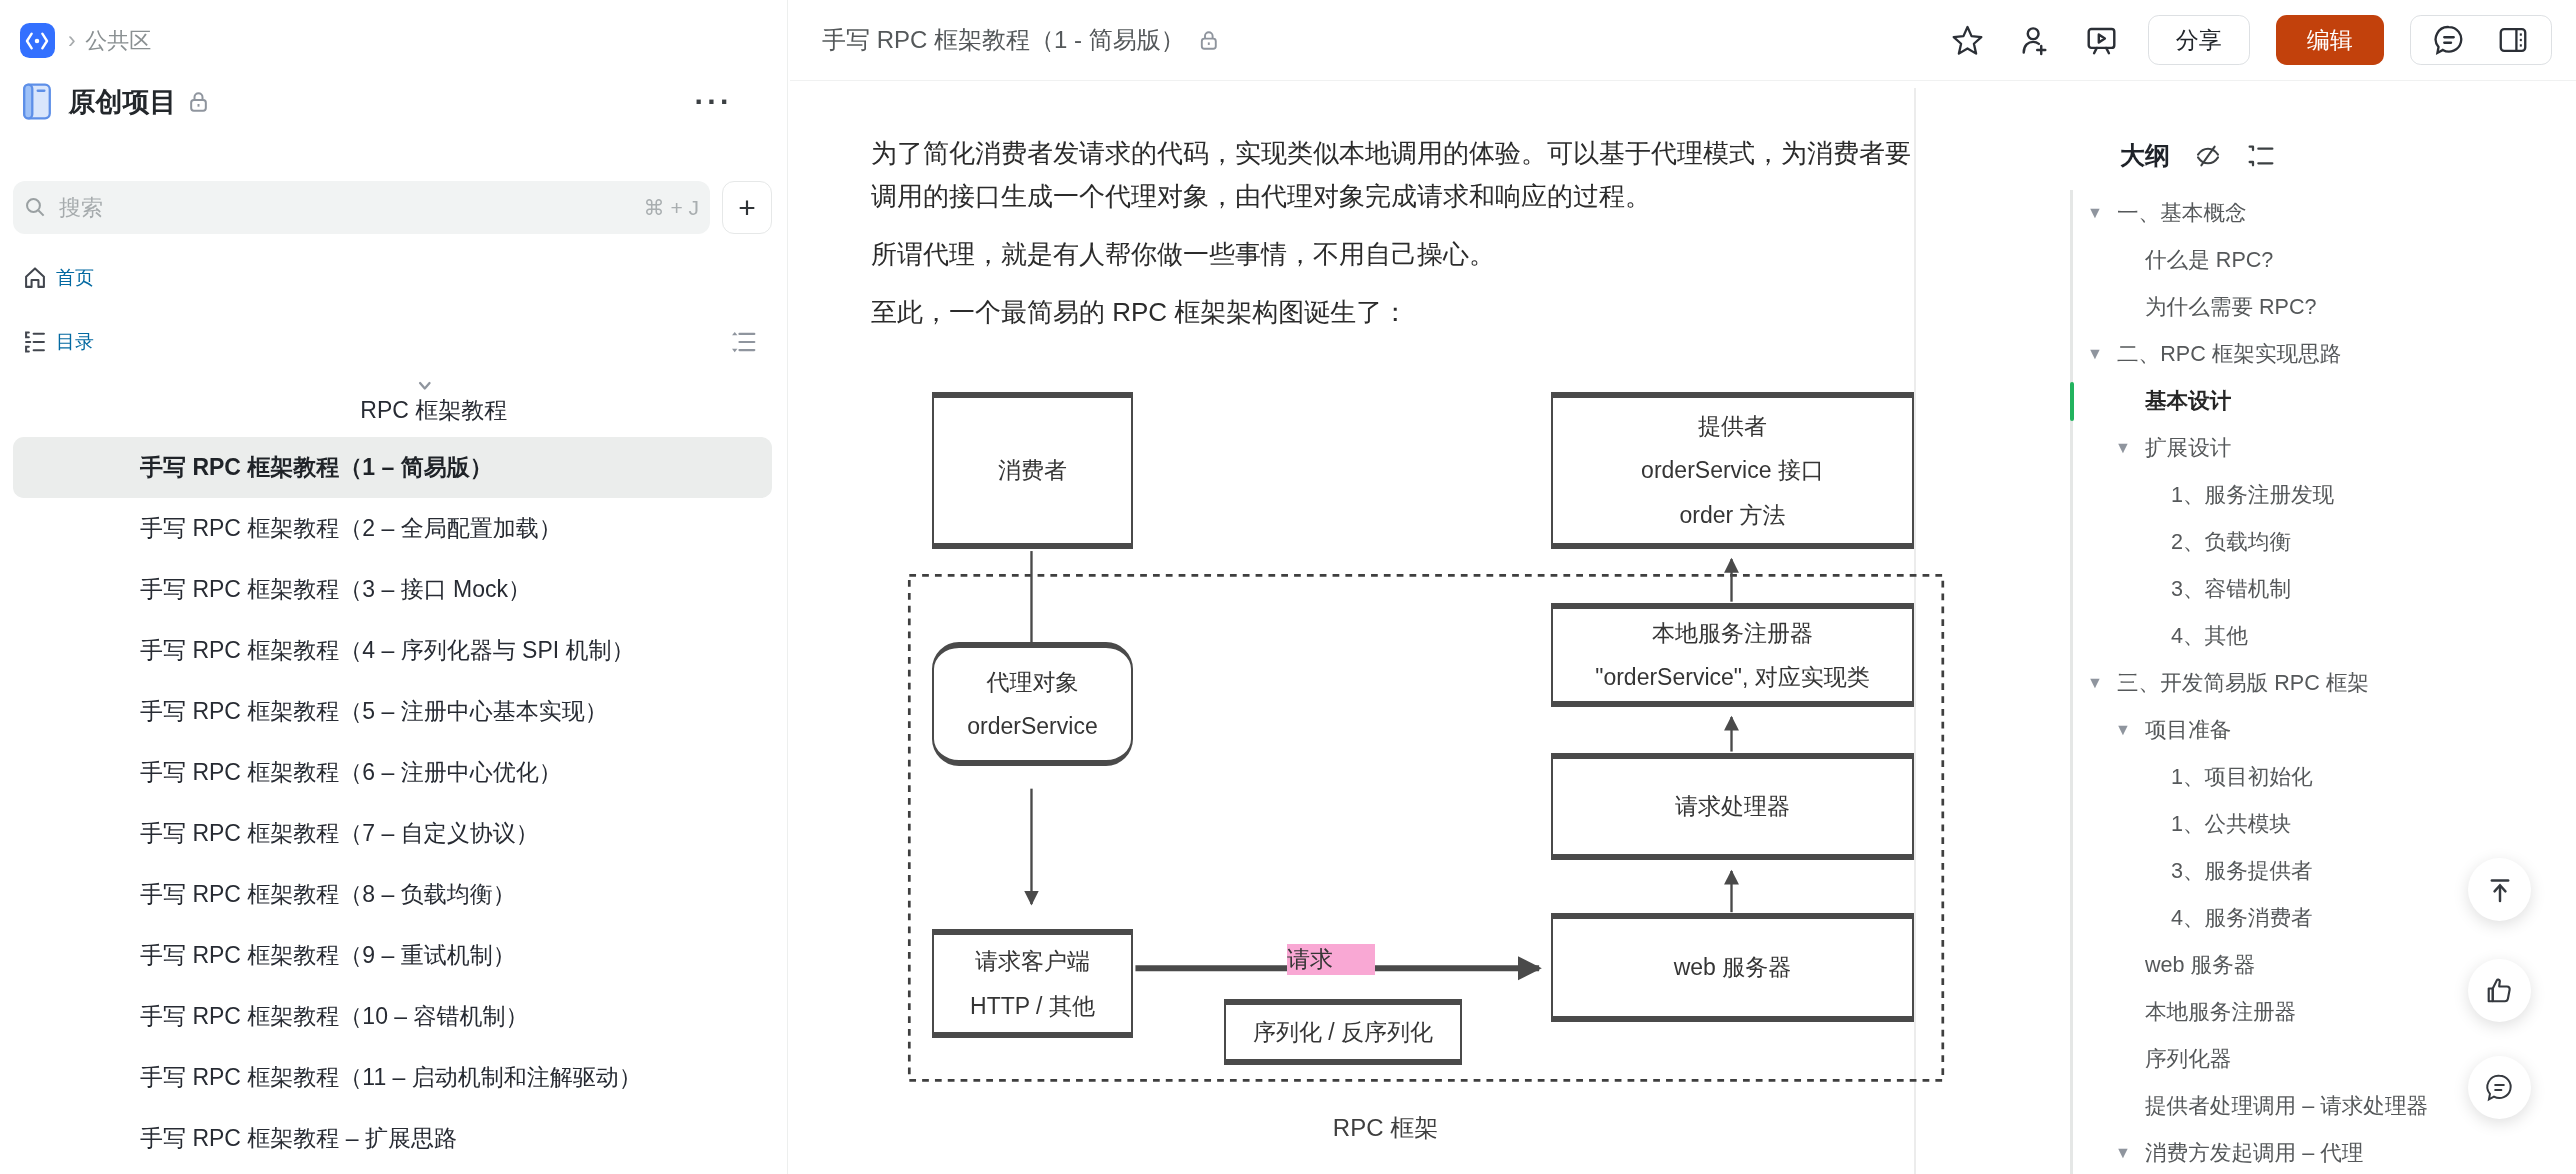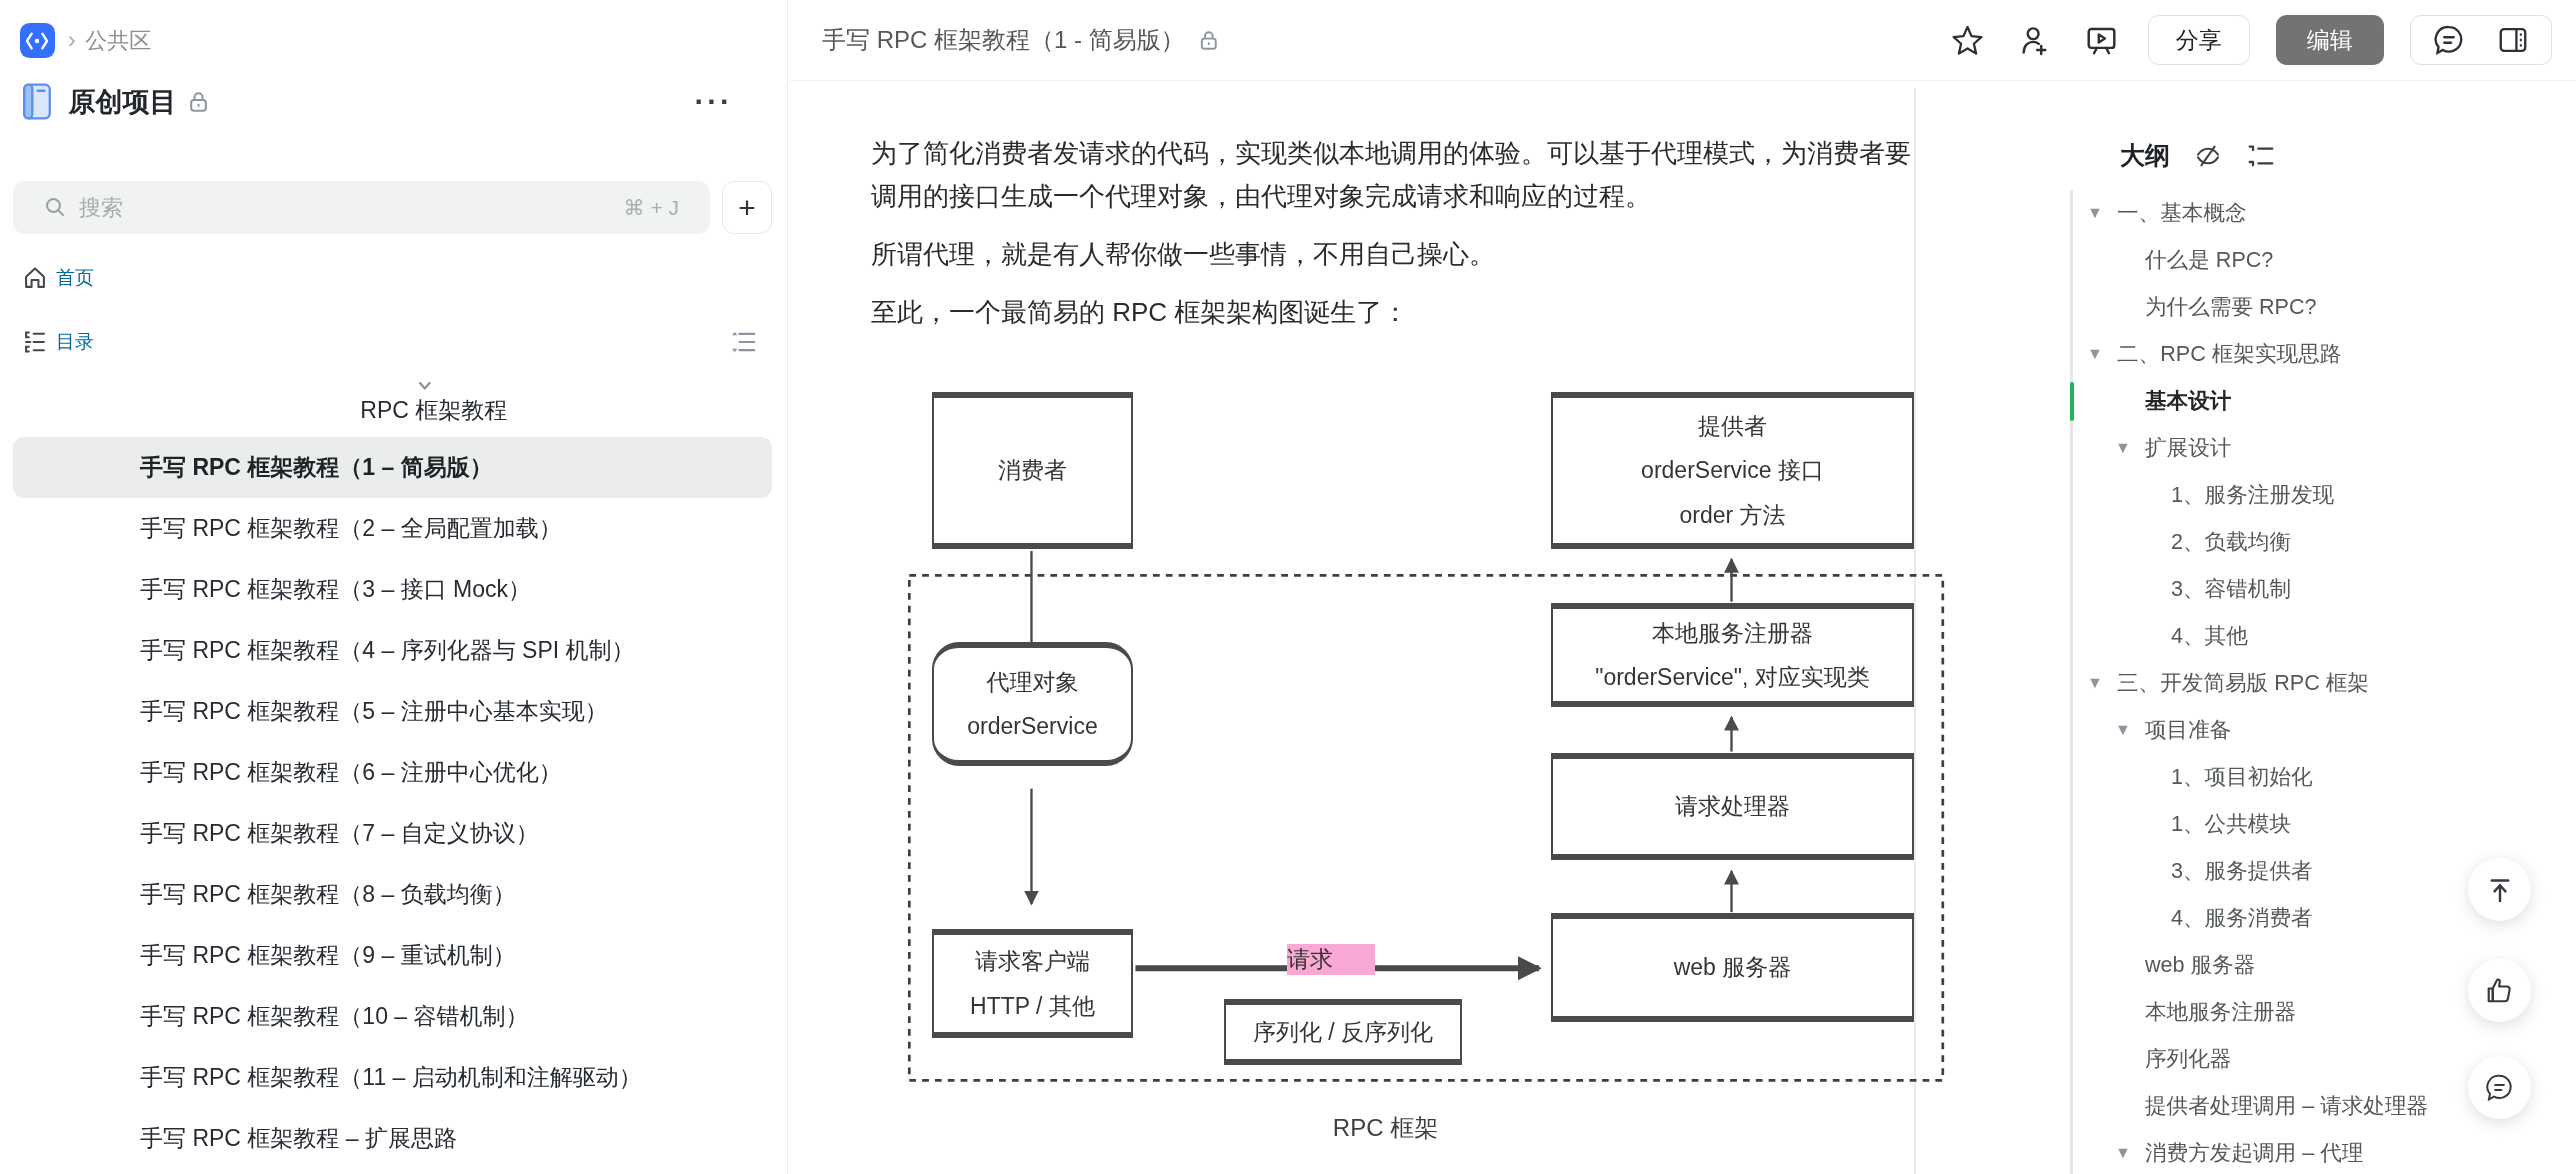--- a/index.html
+++ b/index.html
@@ -46,7 +46,7 @@
   .btn { height:50px; border-radius:10.8px; display:flex; align-items:center; justify-content:center;
     font-size:23px; padding:0 27px; cursor:pointer; white-space:nowrap; }
   .btn.share { background:#fff; border:1.4px solid #dde0e3; color:#22262b; }
-  .btn.edit { background:#737373; color:#fff; border:none; padding:0 31px; }
+  .btn.edit { background:#c2410c; color:#fff; border:none; padding:0 31px; }
   .btn-group { height:50px; border:1.4px solid #dde0e3; border-radius:10.8px; display:flex; align-items:center; padding:0 17.6px; gap:23px; }
 
   

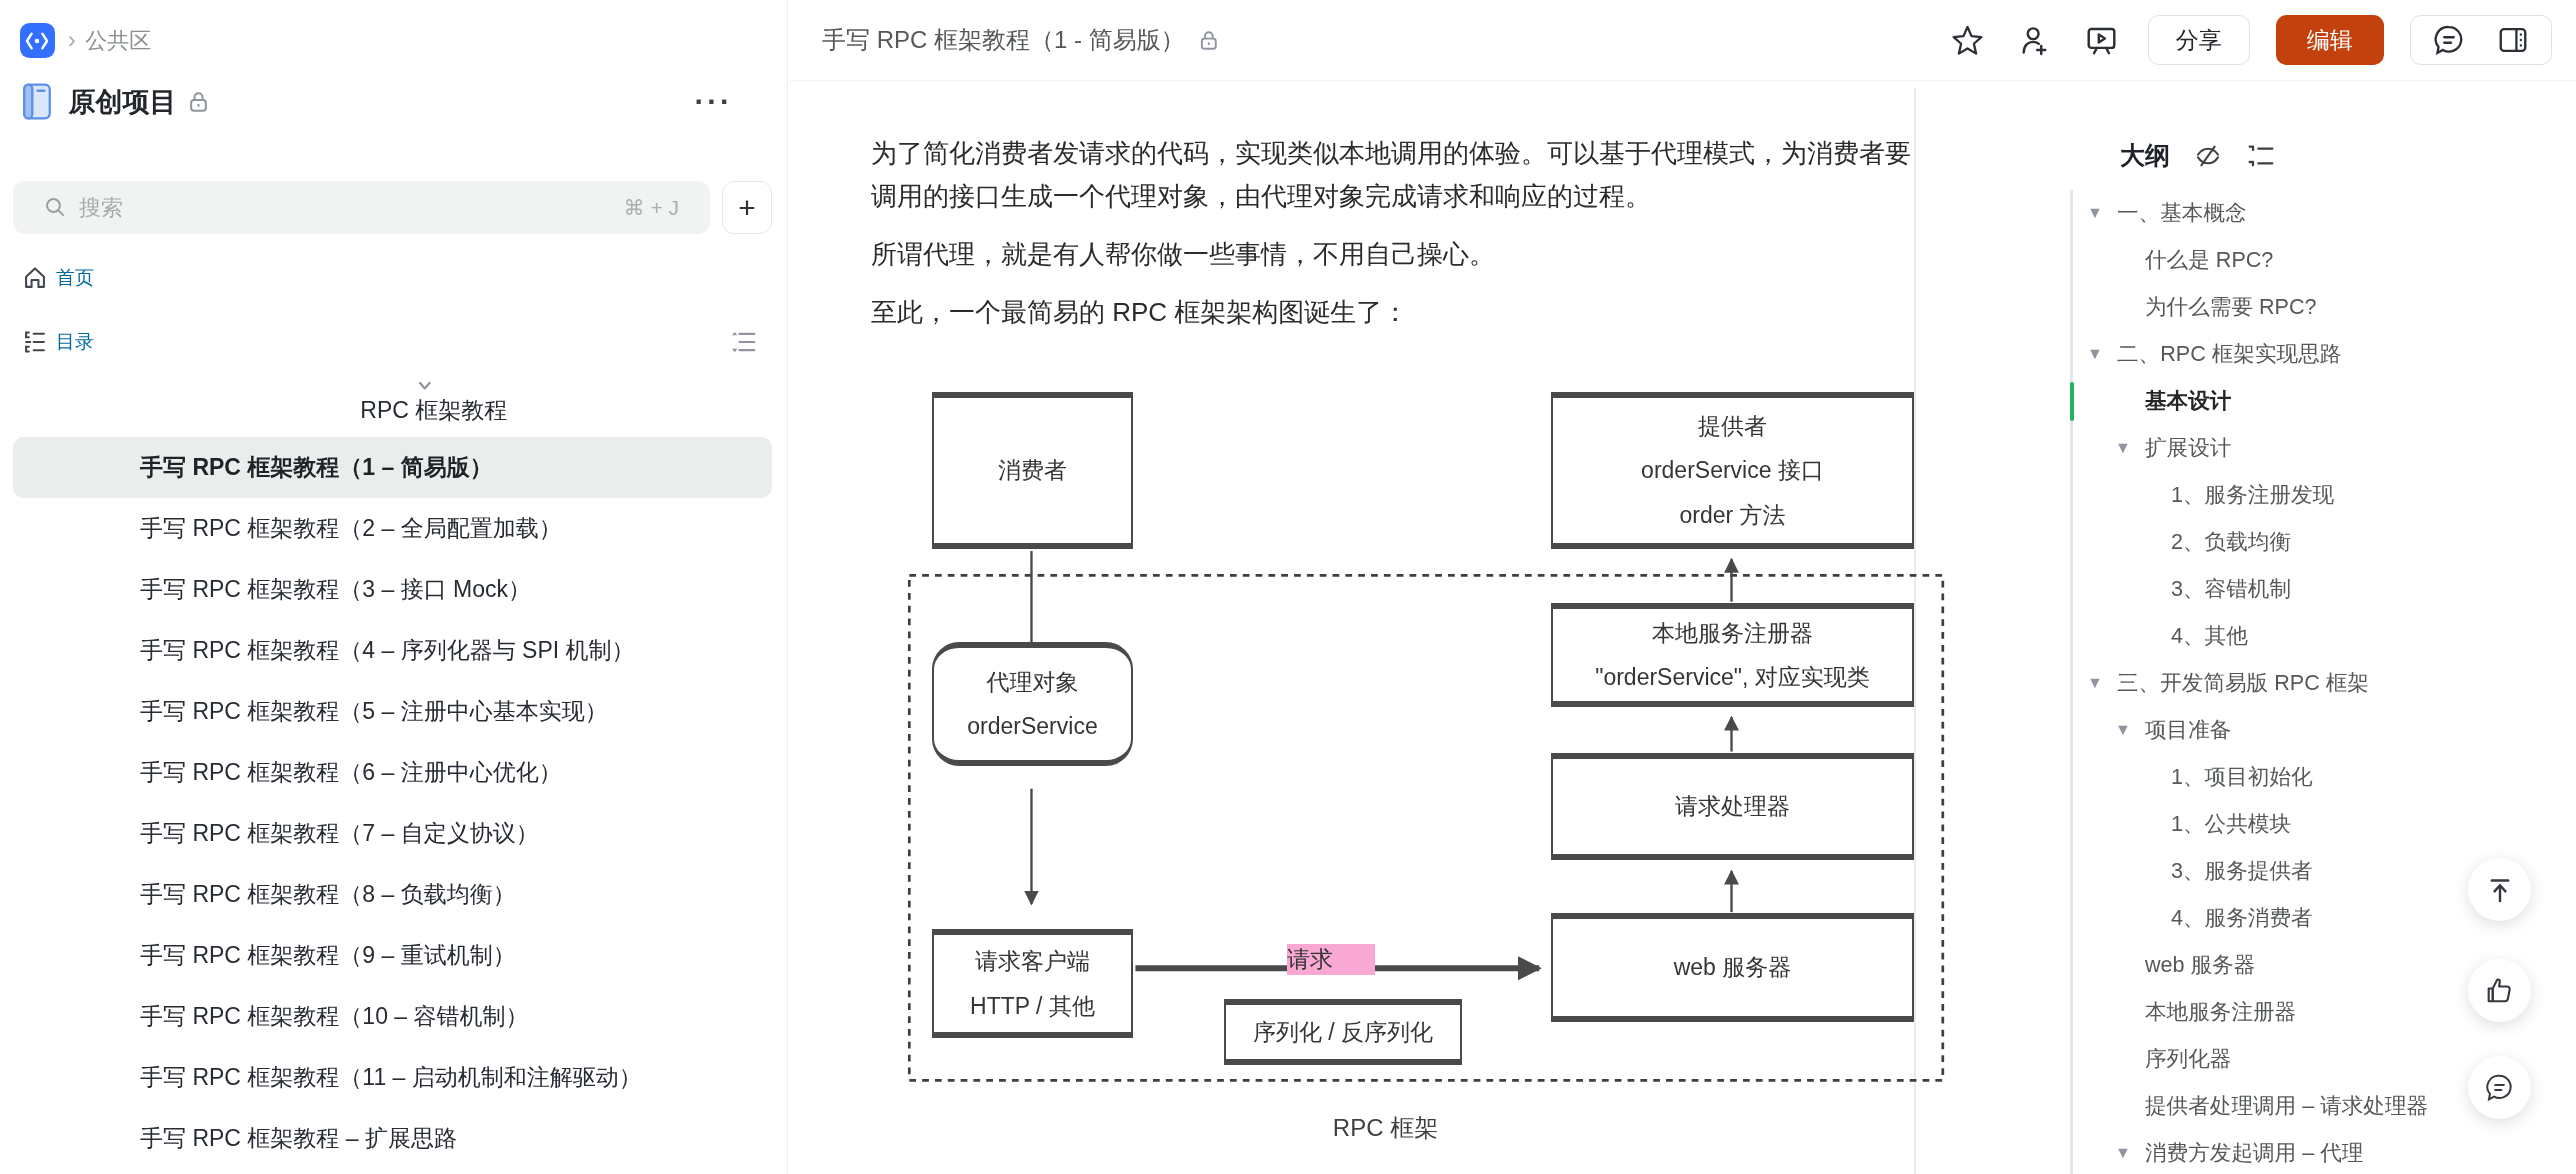--- a/index.html
+++ b/index.html
@@ -19,7 +19,7 @@
   .book-lock { margin-left:10.8px; display:flex; }
   .book-menu { position:absolute; right:36px; top:5.4px; font-size:30px; letter-spacing:2.7px; color:#3c4043; font-weight:bold; cursor:pointer; }
   .search-wrap { position:absolute; left:13px; top:181px; width:759px; height:53px; display:flex; gap:12px; }
-  .search-box { flex:1; background:#f1f3f3; border-radius:12px; display:flex; align-items:center; padding:0 31px; }
+  .search-box { flex:1; background:#f1f3f3; border-radius:12px; display:flex; align-items:center; padding:0 11px; }
   .search-ph { color:#a6abad; font-size:22px; margin-left:12px; flex:1; }
   .search-kbd { color:#a9aeb0; font-size:21px; }
   .add-btn { width:50px; height:53px; background:#fff; border:1.4px solid #e6e8e8; border-radius:12px;

